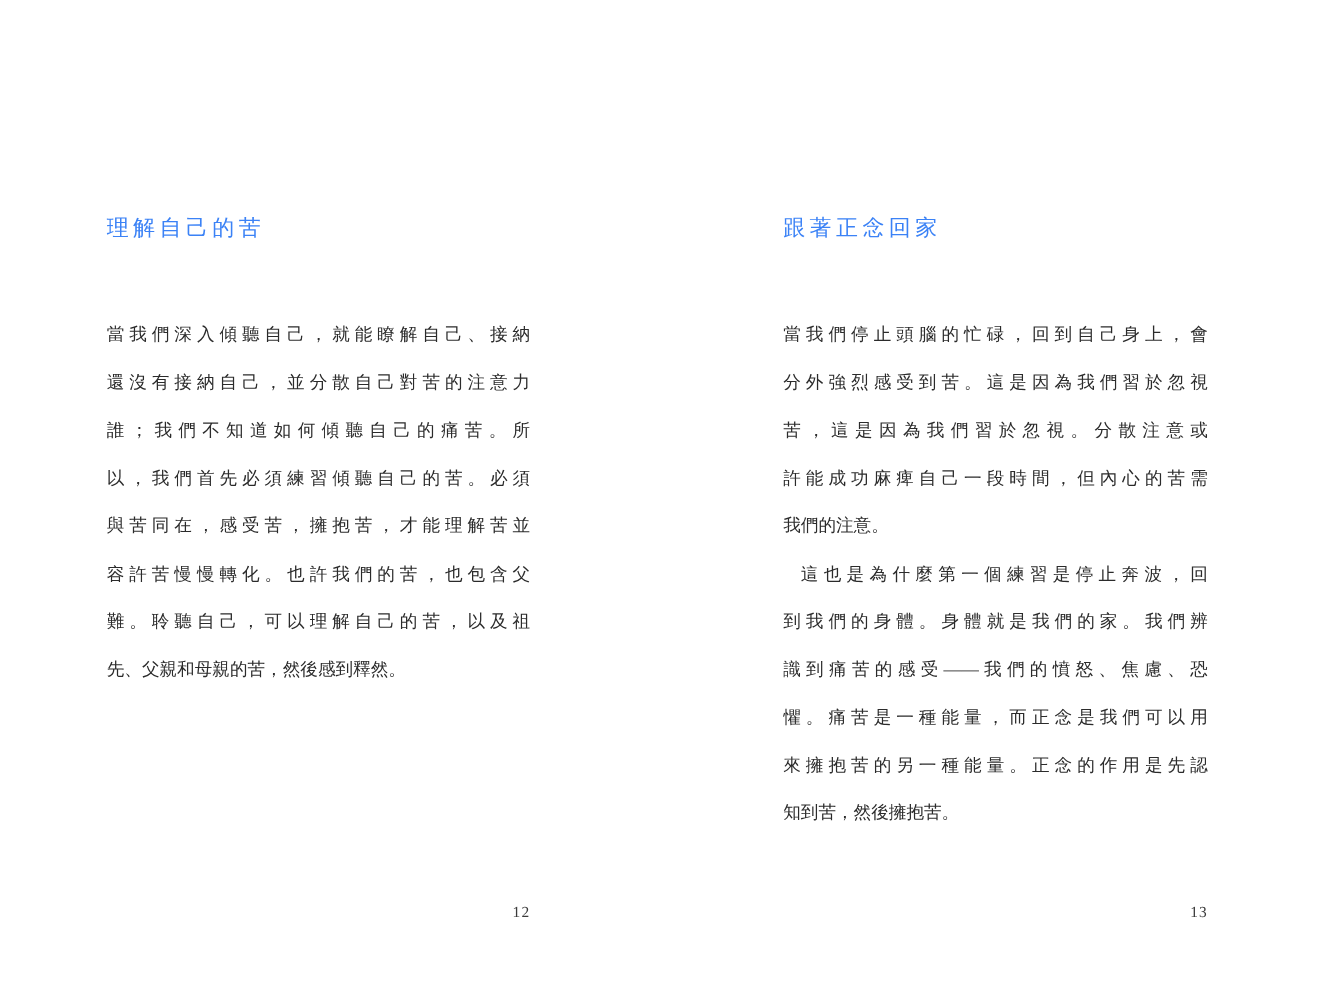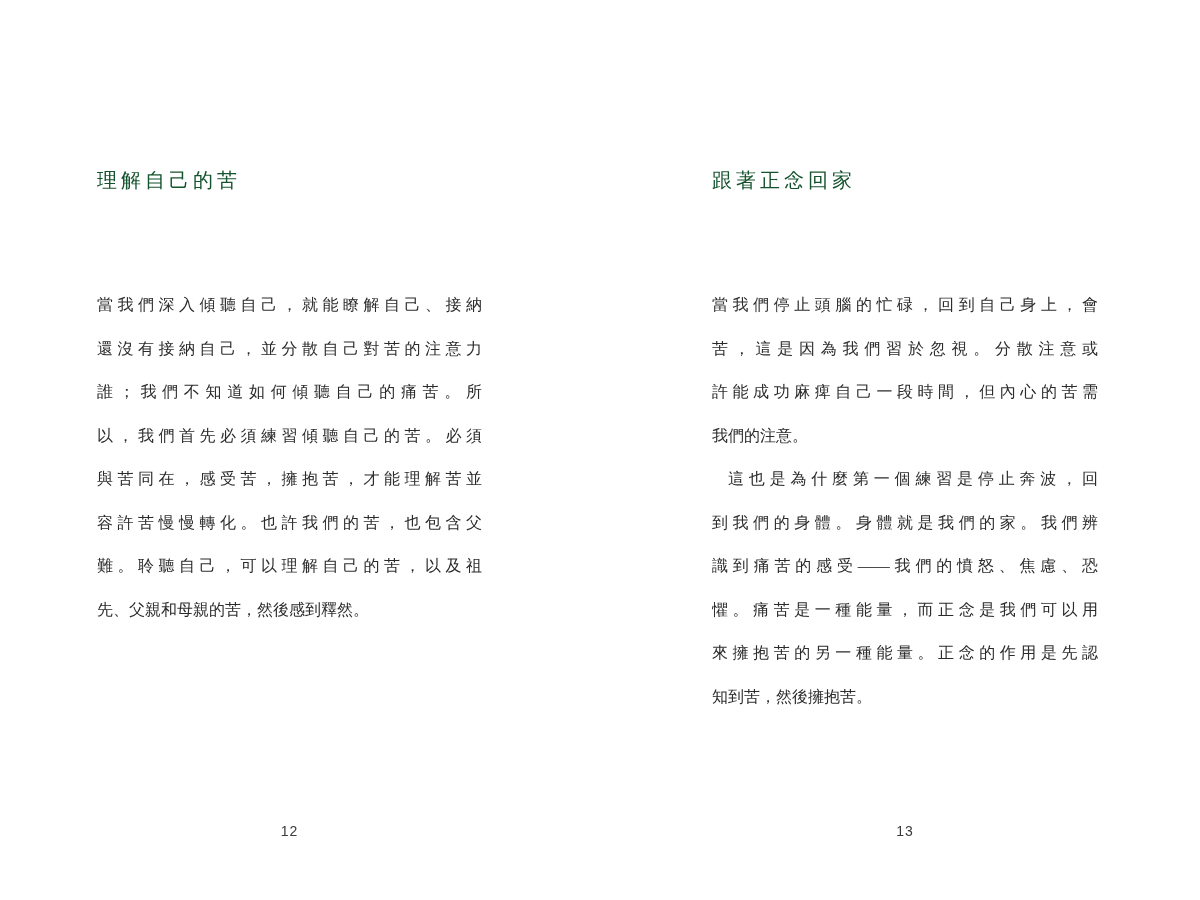--- a/index.html
+++ b/index.html
@@ -28,14 +28,14 @@
 
   .chapter-title {
     position: absolute;
-    top: 167px;
+    top: 195px;
     left: 0;
     right: 0;
     font-family: "Liberation Sans", "DejaVu Sans", sans-serif;
     font-size: 20px;
     line-height: 26px;
     letter-spacing: 4px;
-    color: #14532d;
+    color: #3b82f6;
     white-space: nowrap;
   }
 

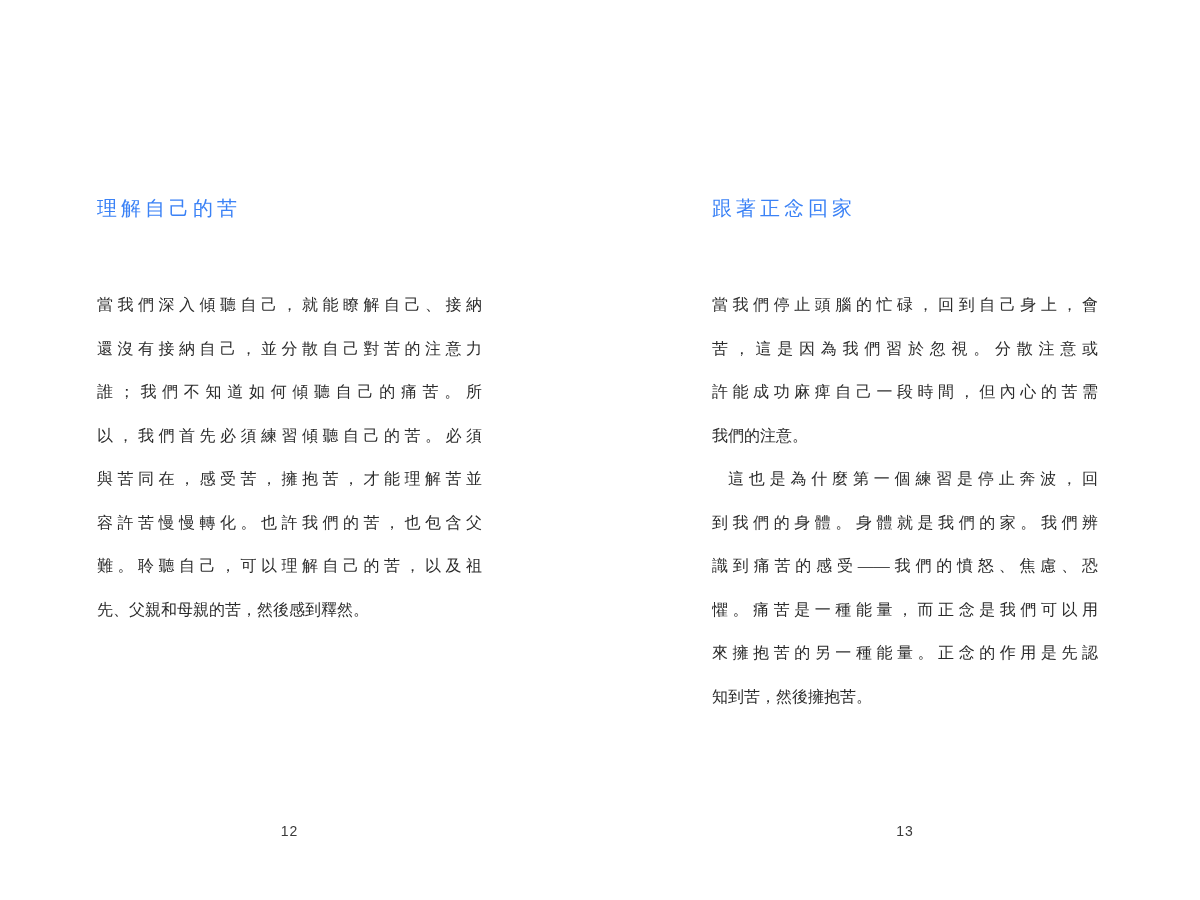--- a/index.html
+++ b/index.html
@@ -100,6 +100,7 @@
     <div class="chapter-title">跟著正念回家</div>
     <div class="page-body">
         <div class="text-line">當我們停止頭腦的忙碌，回到自己身上，會</div>
+        <div class="text-line">分外強烈感受到苦。這是因為我們習於忽視</div>
         <div class="text-line">苦，這是因為我們習於忽視。分散注意或</div>
         <div class="text-line">許能成功麻痺自己一段時間，但內心的苦需</div>
         <div class="text-line para-end">我們的注意。</div>

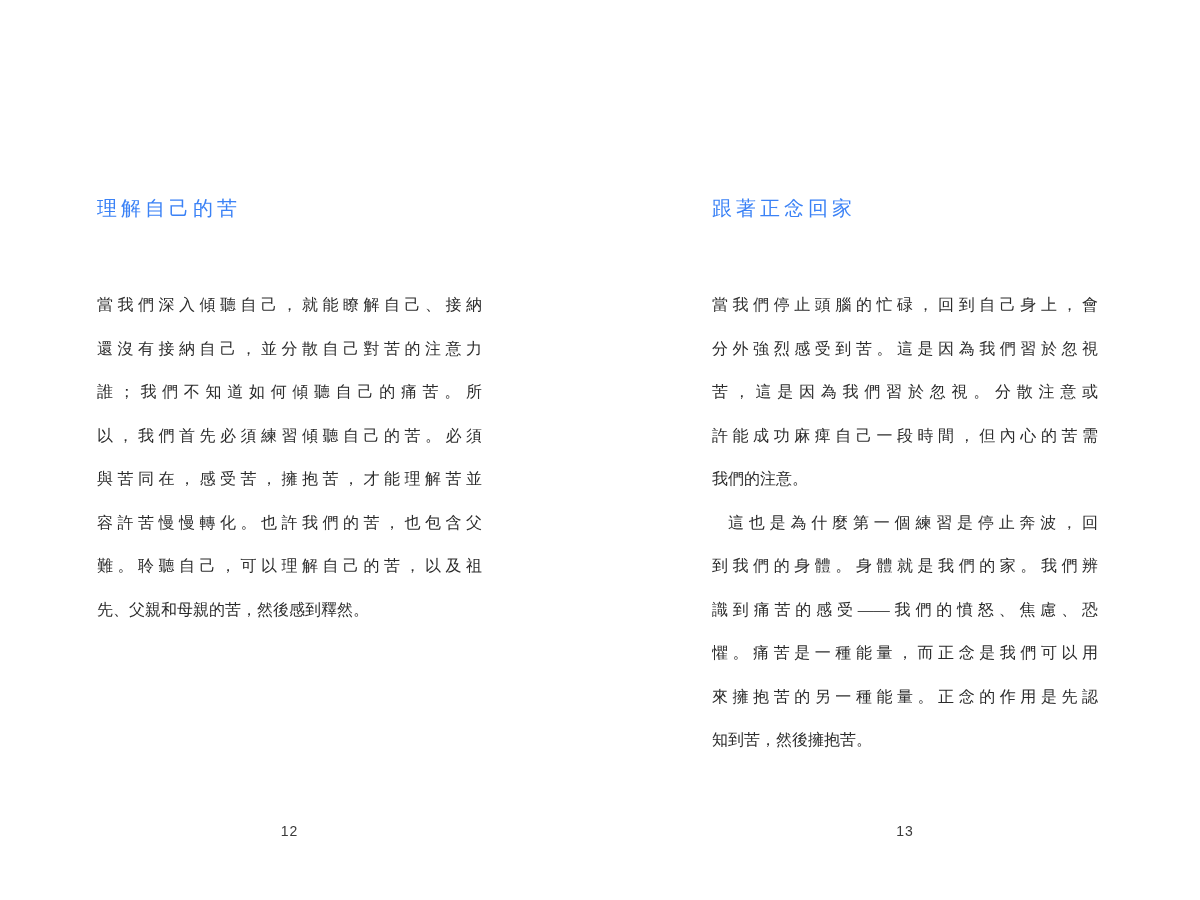--- a/index.html
+++ b/index.html
@@ -69,8 +69,8 @@
     top: 823px;
     left: 0;
     right: 0;
-    text-align: center;
-    font-family: Liberation Sans, sans-serif;
+    text-align: right;
+    font-family: Liberation Serif, serif;
     font-size: 14px;
     letter-spacing: 1px;
     color: #3a3a3a;

